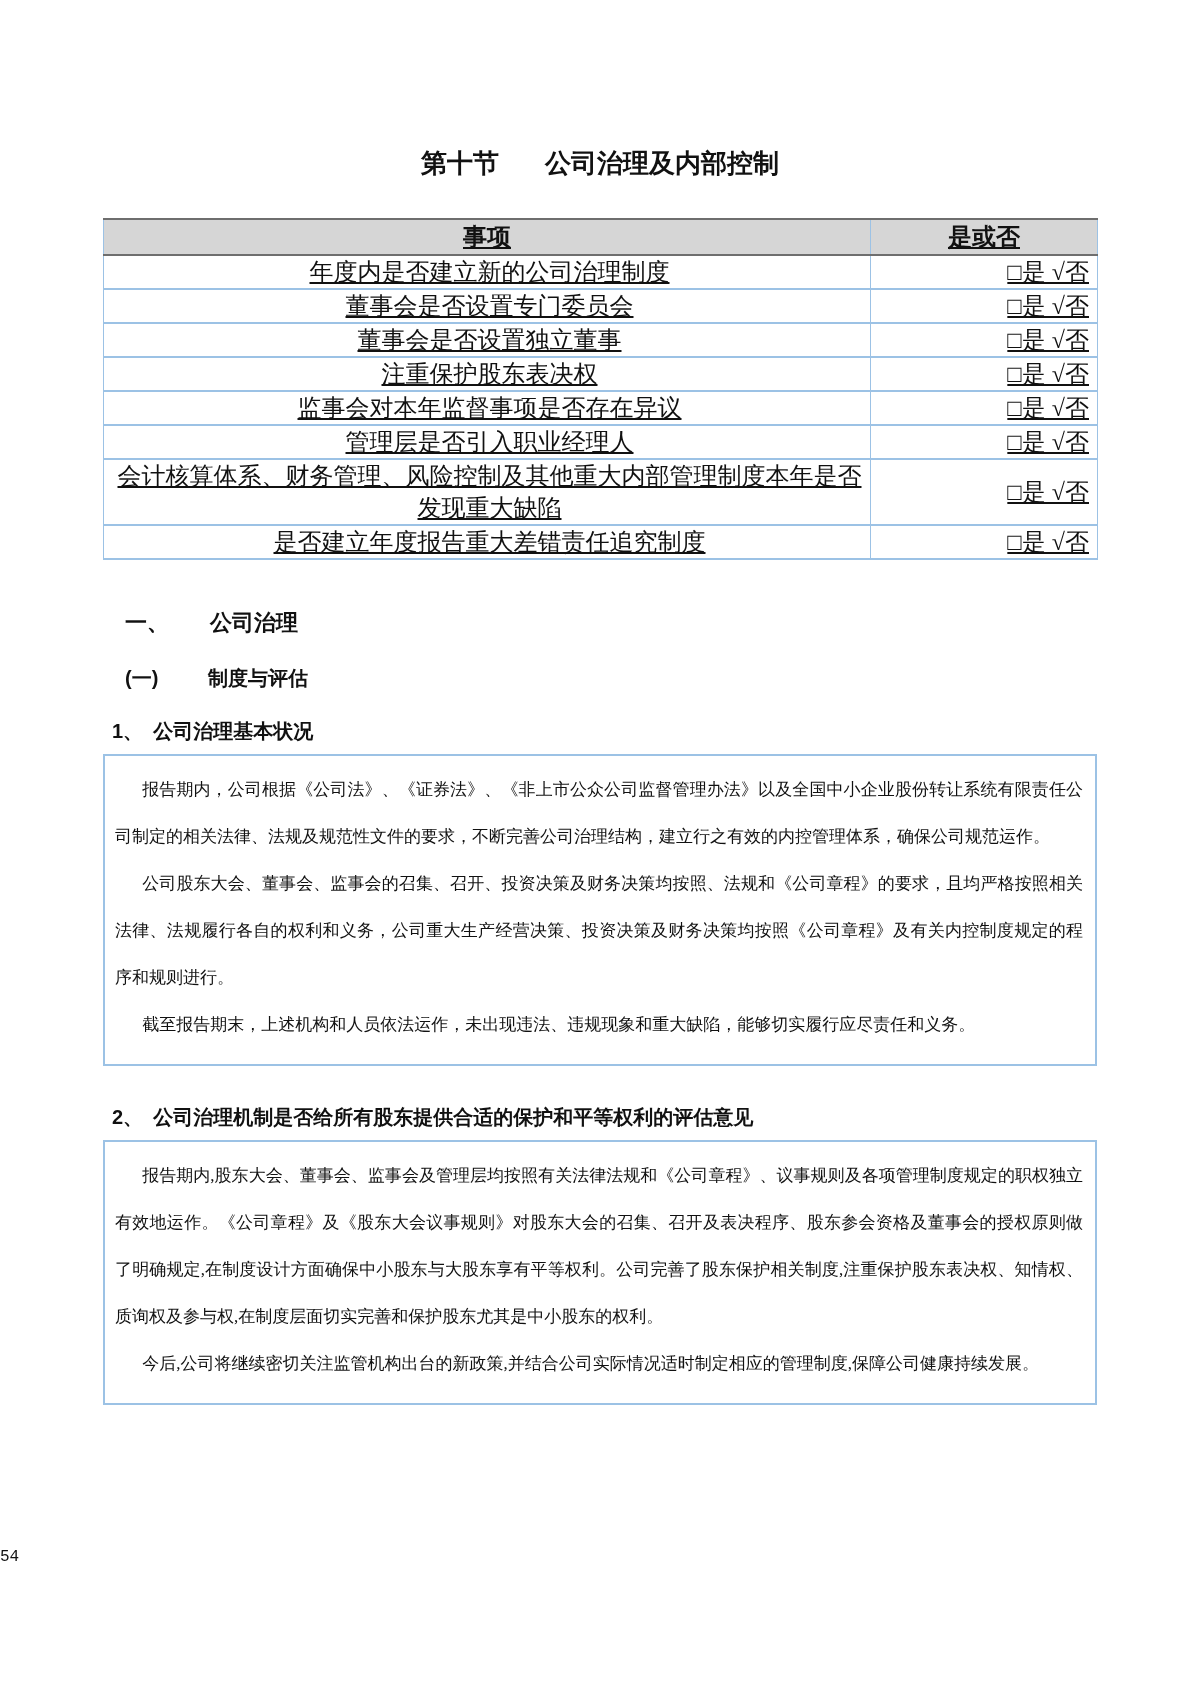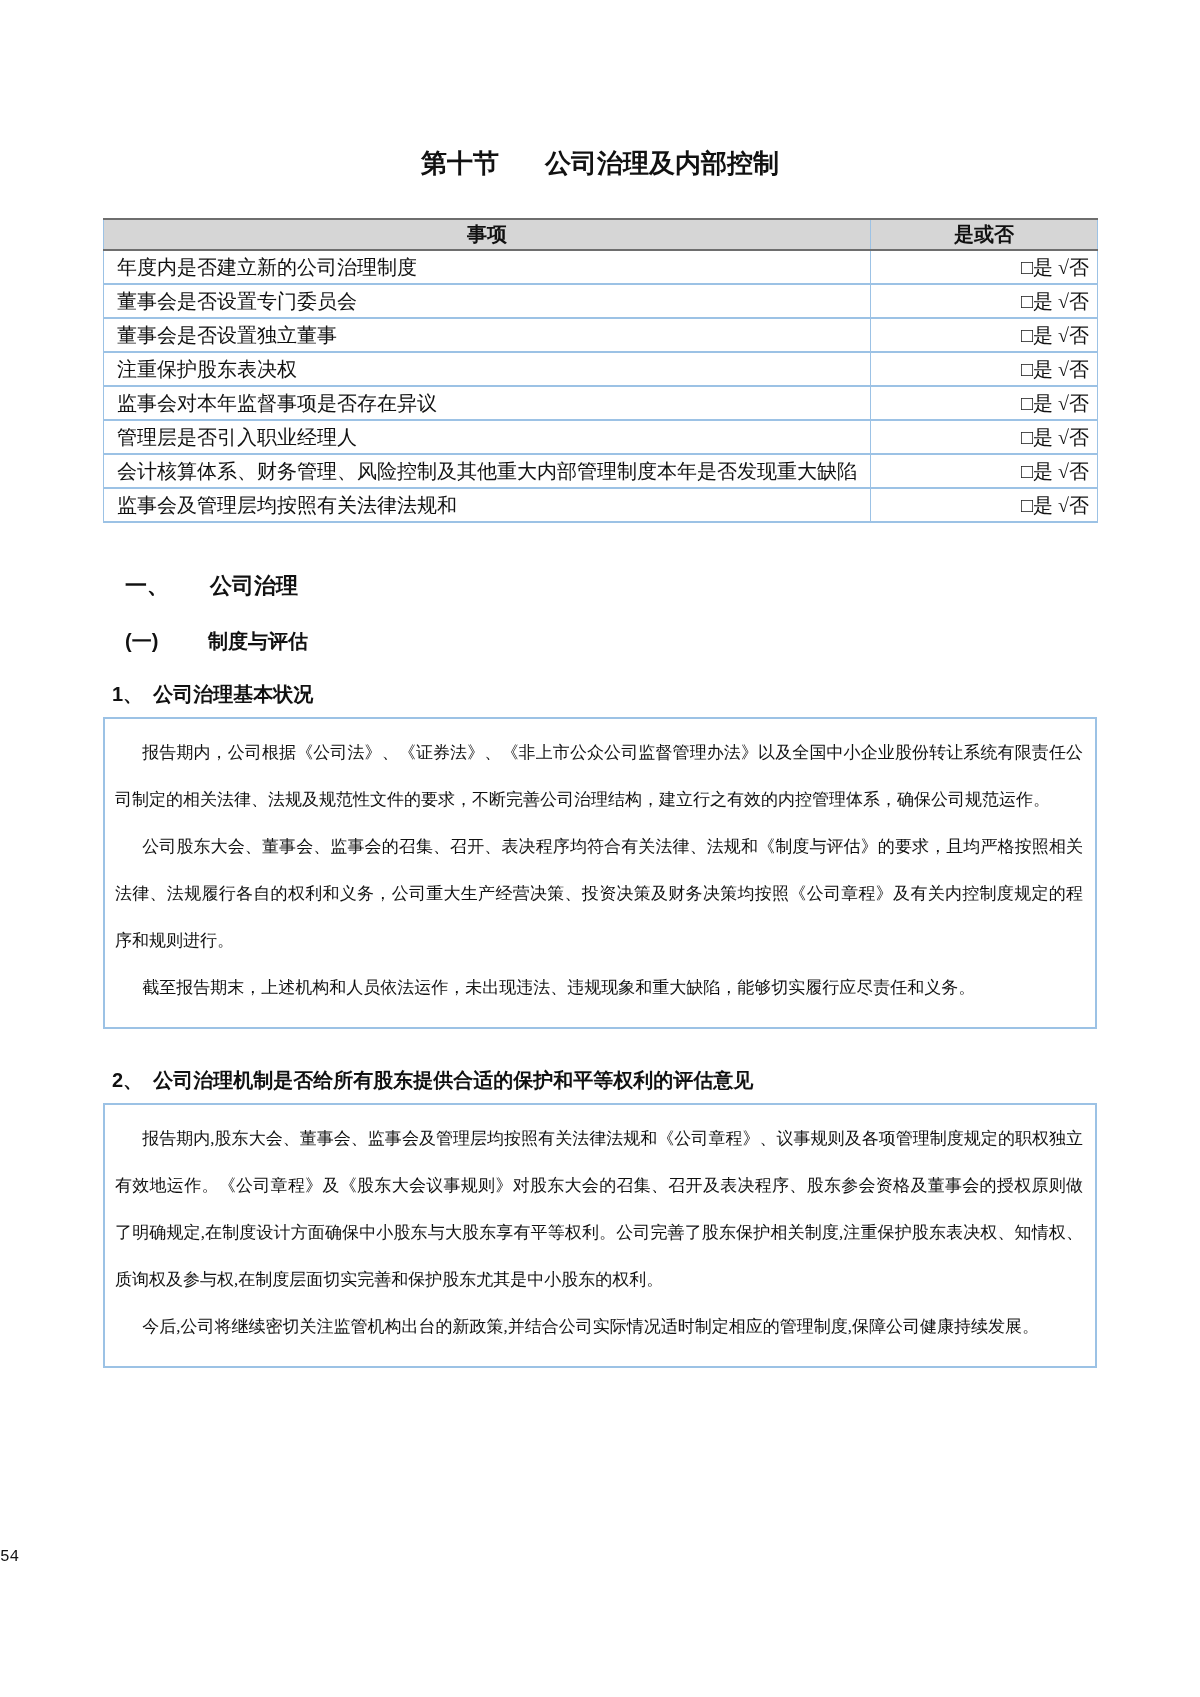--- a/index.html
+++ b/index.html
@@ -31,7 +31,8 @@
   table.gov-table{
     margin-top:37px;width:100%;
     border-collapse:collapse;table-layout:fixed;
-    font-size:20px;
+    font-size:24px;
+    text-decoration:underline;
   }
   table.gov-table col.c-item{width:767px;}
   table.gov-table col.c-ans{width:227px;}

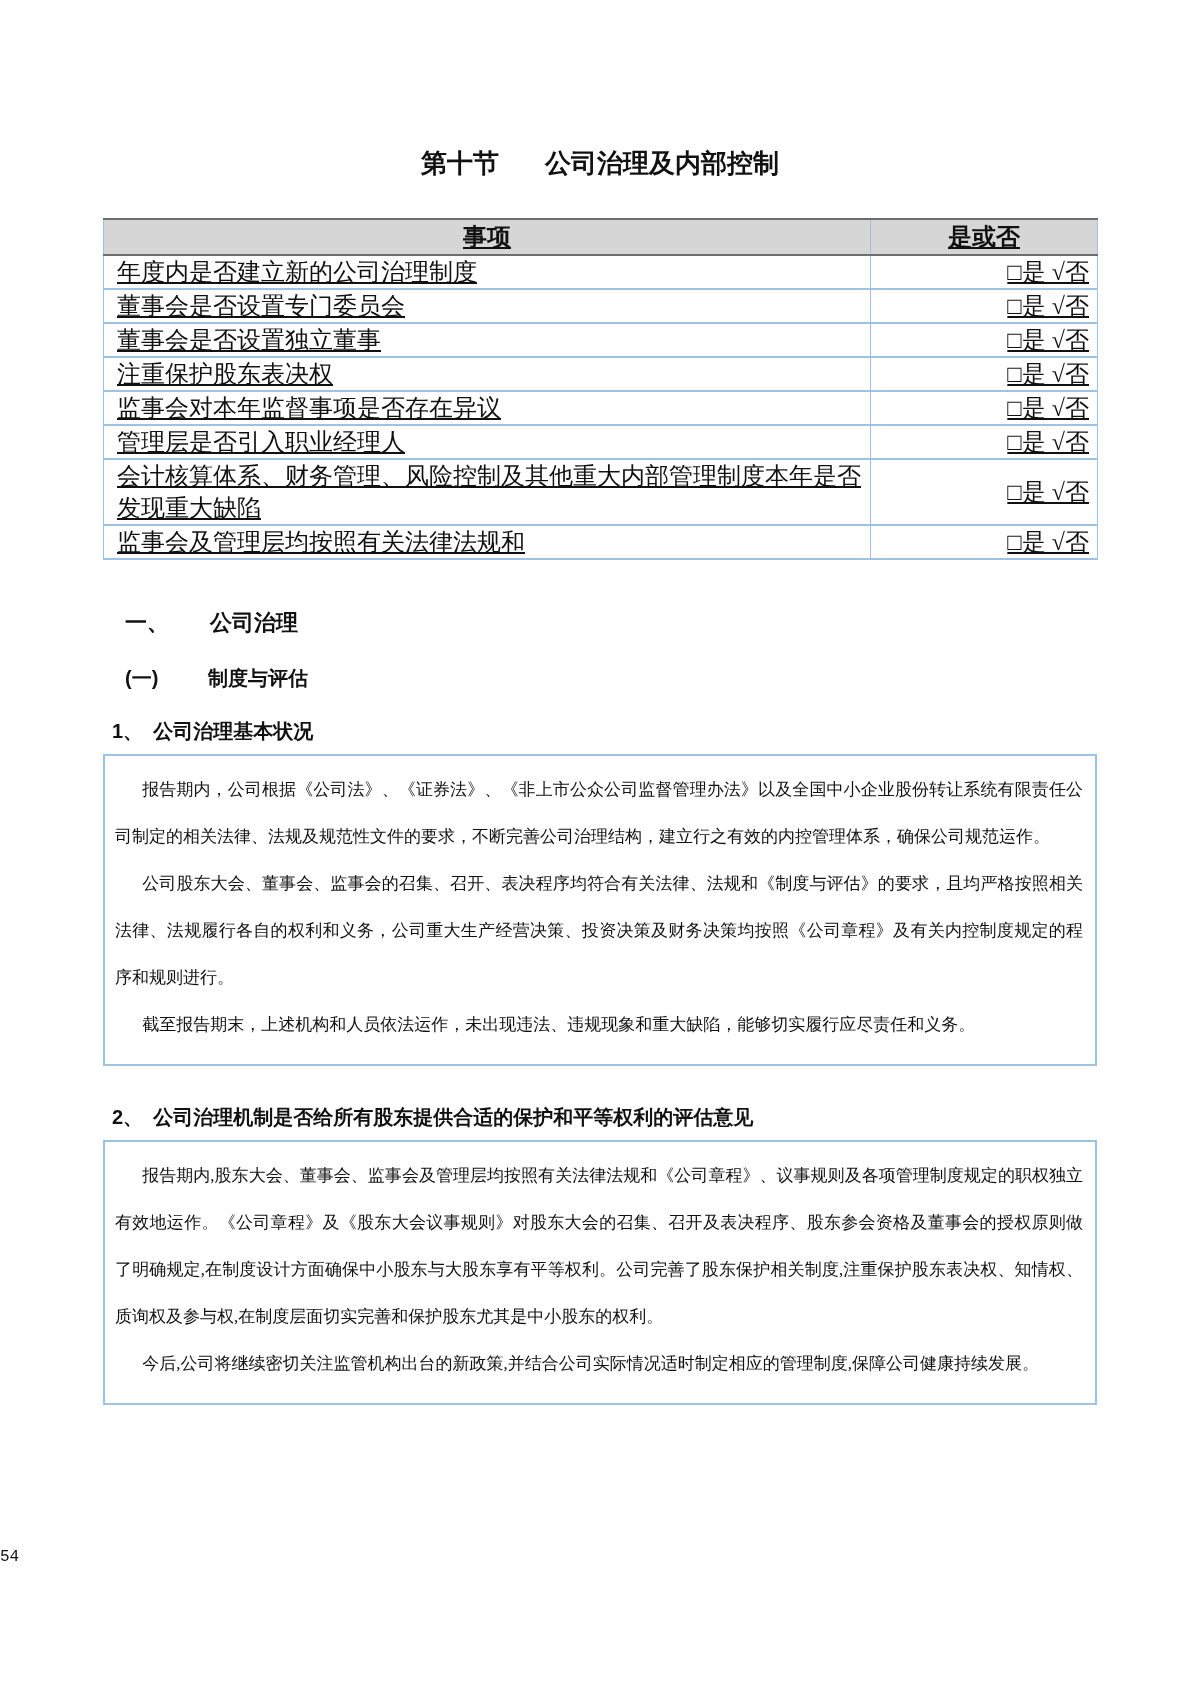--- a/index.html
+++ b/index.html
@@ -51,7 +51,7 @@
     border-top-width:2px;border-bottom-width:2px;
     padding:0 8px;
   }
-  table.gov-table td.item{padding-left:13px;text-align:left;}
+  table.gov-table td.item{padding-left:13px;text-align:center;}
   table.gov-table td.answer{text-align:right;}
 
   

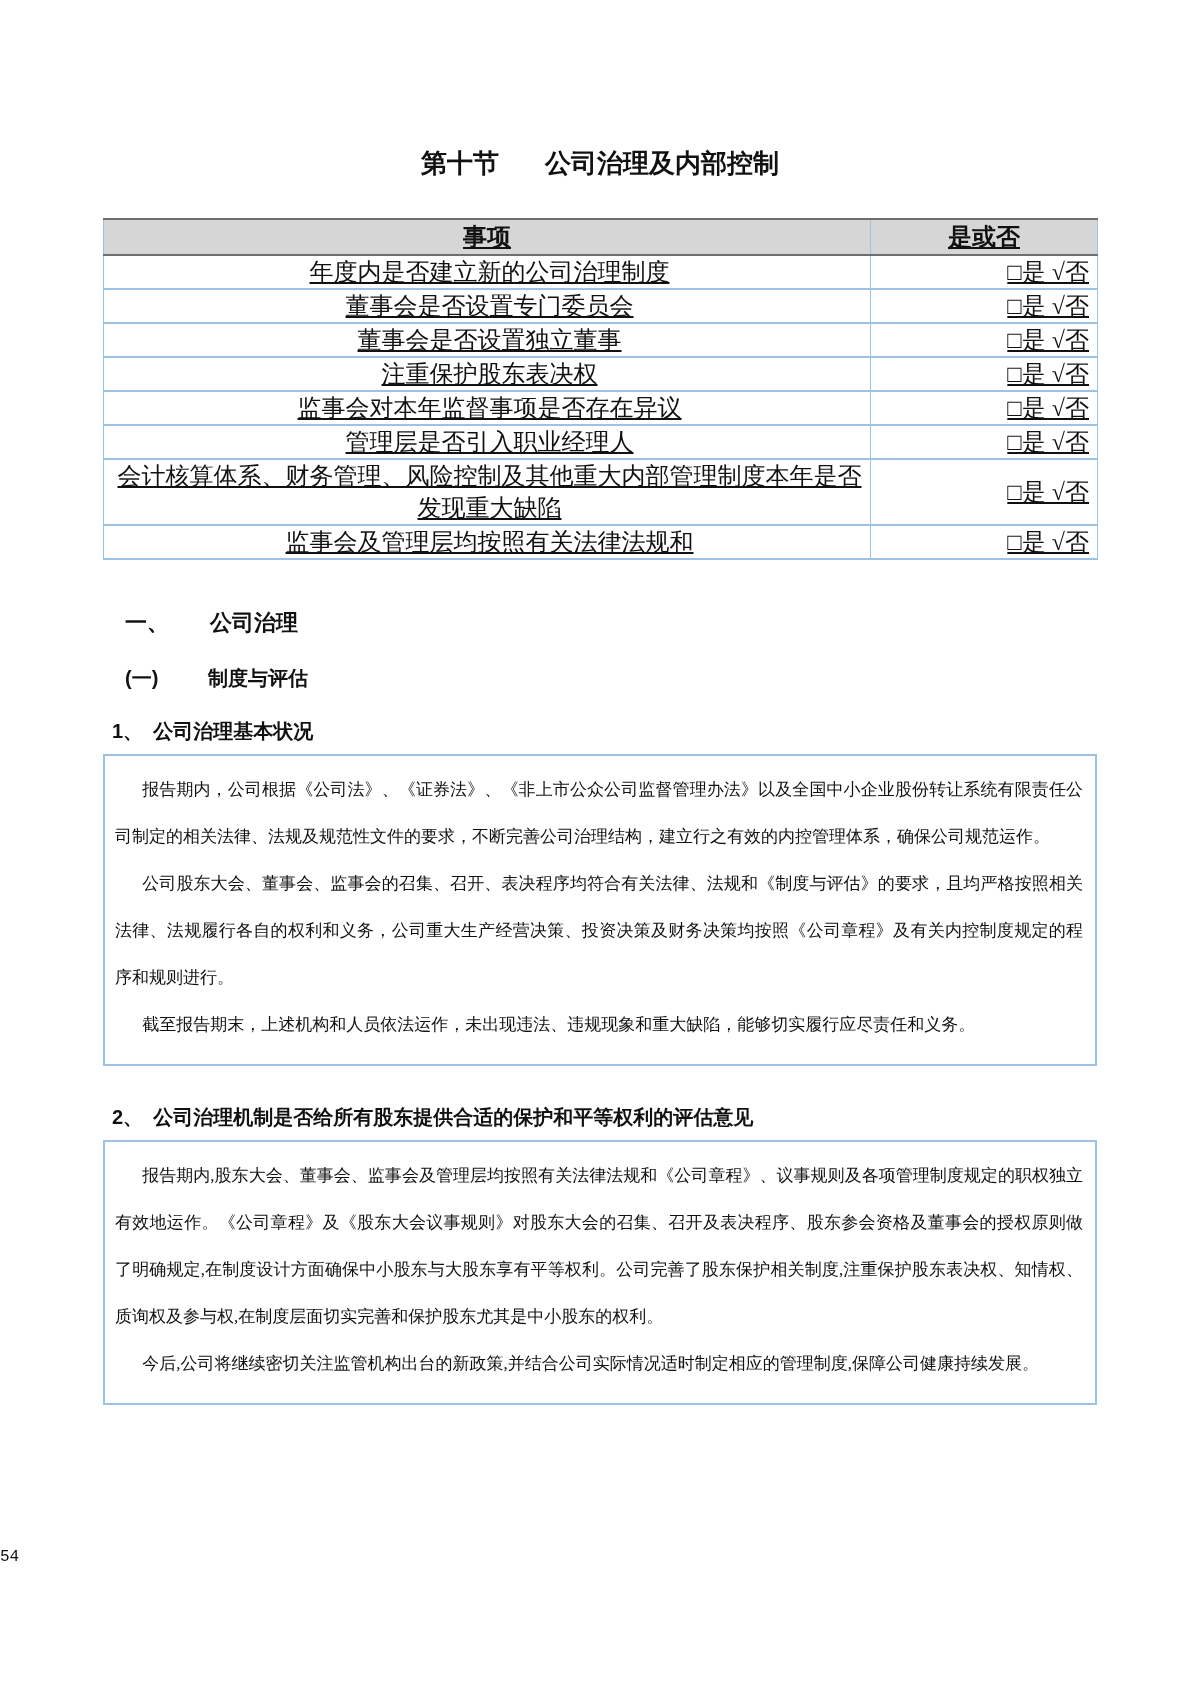--- a/index.html
+++ b/index.html
@@ -144,7 +144,7 @@
           <td class="answer">□是 √否</td>
         </tr>
         <tr>
-          <td class="item">监事会及管理层均按照有关法律法规和</td>
+          <td class="item">是否建立年度报告重大差错责任追究制度</td>
           <td class="answer">□是 √否</td>
         </tr>
       </tbody>

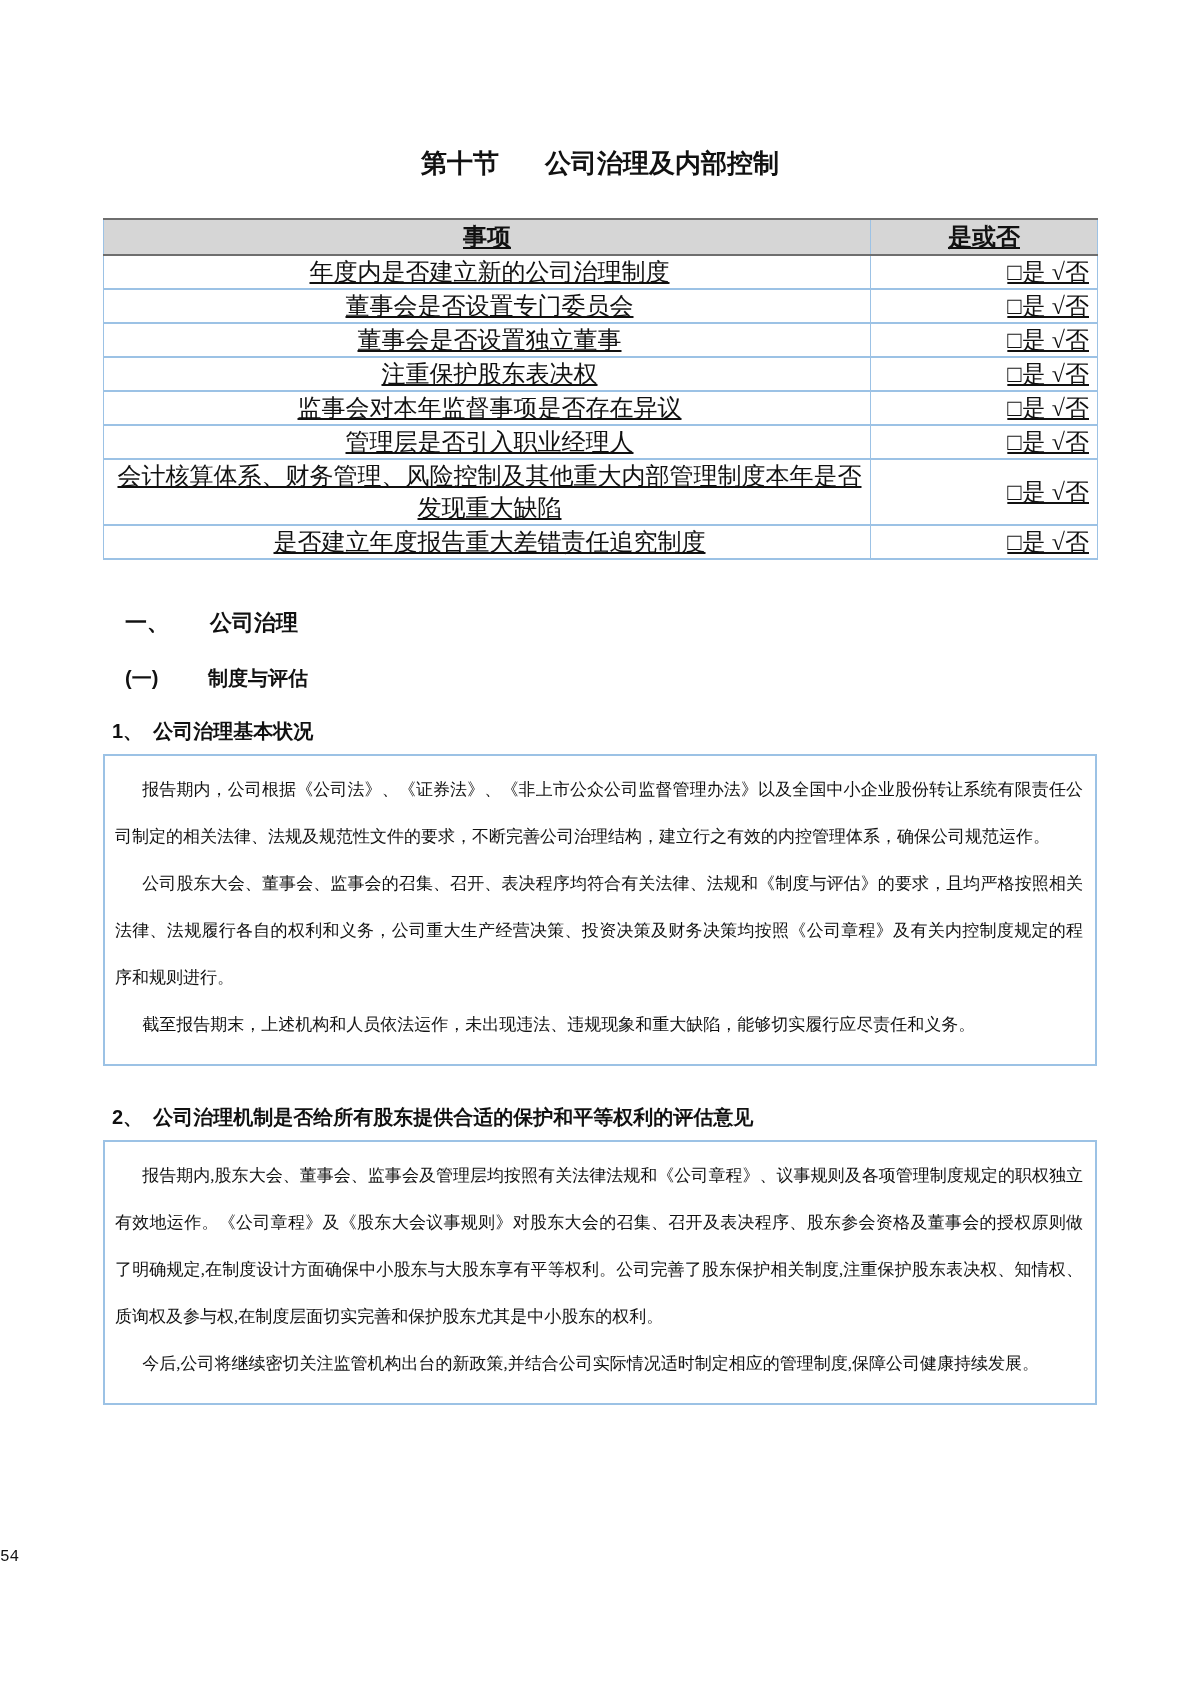--- a/index.html
+++ b/index.html
@@ -167,7 +167,7 @@
 
     <div class="text-box">
       <p>报告期内，公司根据《公司法》、《证券法》、《非上市公众公司监督管理办法》以及全国中小企业股份转让系统有限责任公司制定的相关法律、法规及规范性文件的要求，不断完善公司治理结构，建立行之有效的内控管理体系，确保公司规范运作。</p>
-      <p>公司股东大会、董事会、监事会的召集、召开、表决程序均符合有关法律、法规和《制度与评估》的要求，且均严格按照相关法律、法规履行各自的权利和义务，公司重大生产经营决策、投资决策及财务决策均按照《公司章程》及有关内控制度规定的程序和规则进行。</p>
+      <p>公司股东大会、董事会、监事会的召集、召开、投资决策及财务决策均按照、法规和《公司章程》的要求，且均严格按照相关法律、法规履行各自的权利和义务，公司重大生产经营决策、投资决策及财务决策均按照《公司章程》及有关内控制度规定的程序和规则进行。</p>
       <p>截至报告期末，上述机构和人员依法运作，未出现违法、违规现象和重大缺陷，能够切实履行应尽责任和义务。</p>
     </div>
 

